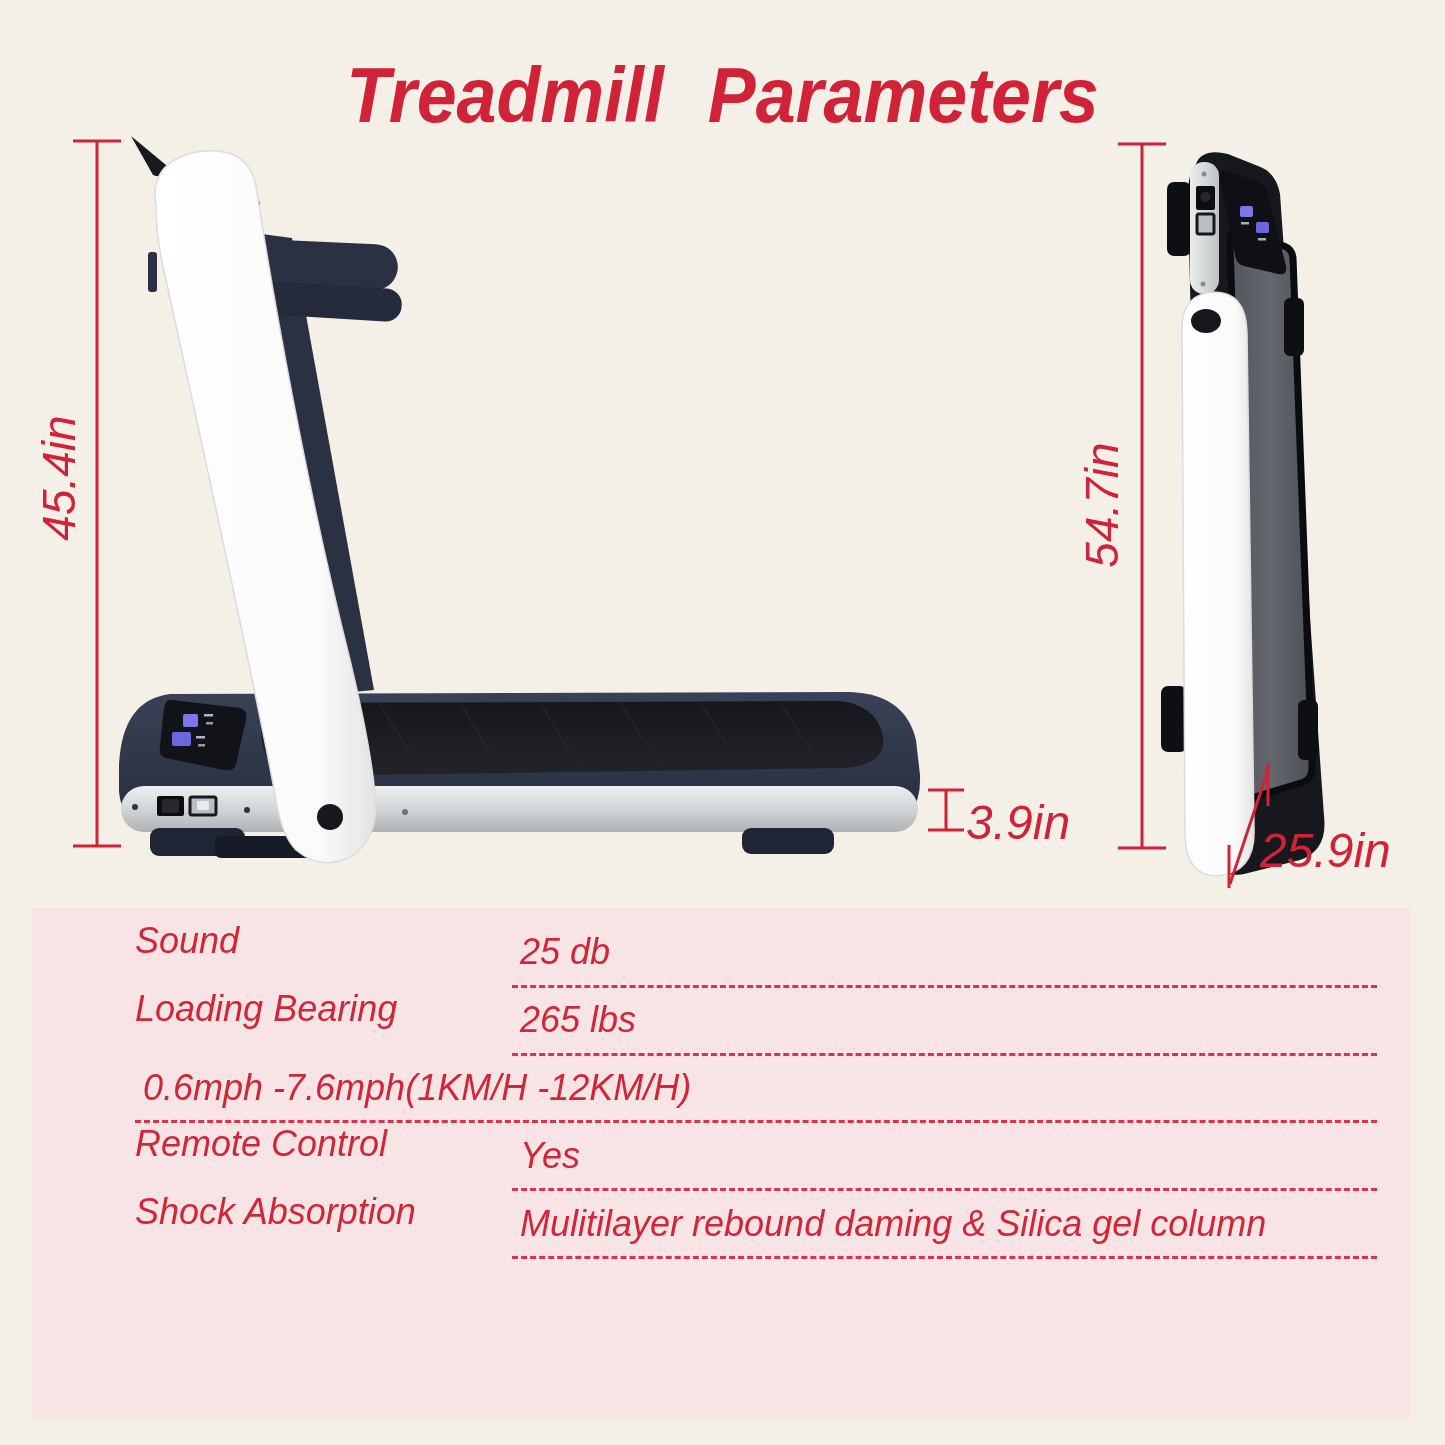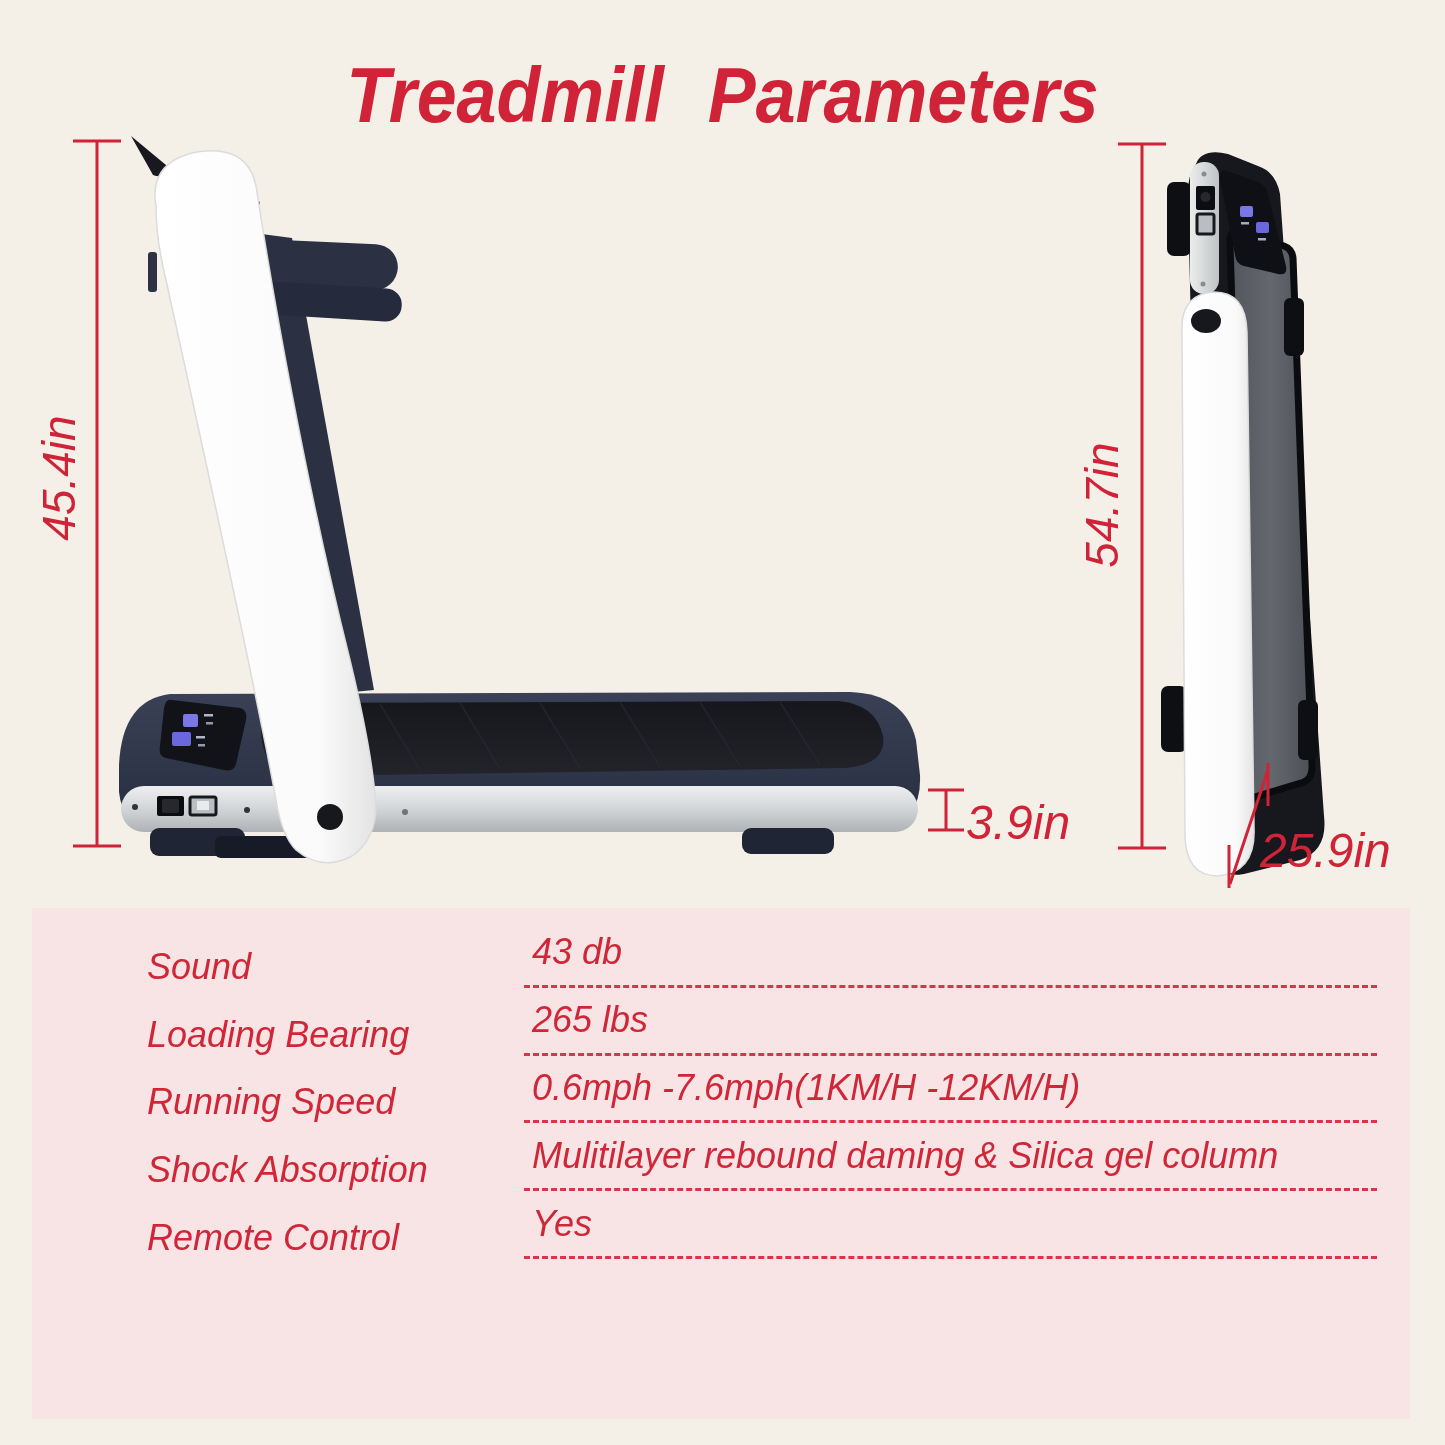--- a/index.html
+++ b/index.html
@@ -28,7 +28,7 @@
     background:#f8e4e4;
   }
   .rows{padding:12px 33px 0 103px;}
-  .row{height:67.8px;display:flex;align-items:flex-end;margin-left:12px;}
+  .row{height:67.8px;display:flex;align-items:flex-start;}
   .spec-label{width:377px;flex:none;color:#cf2638;font-size:36px;}
   .value-wrap{
     flex:1;align-self:stretch;display:flex;align-items:center;

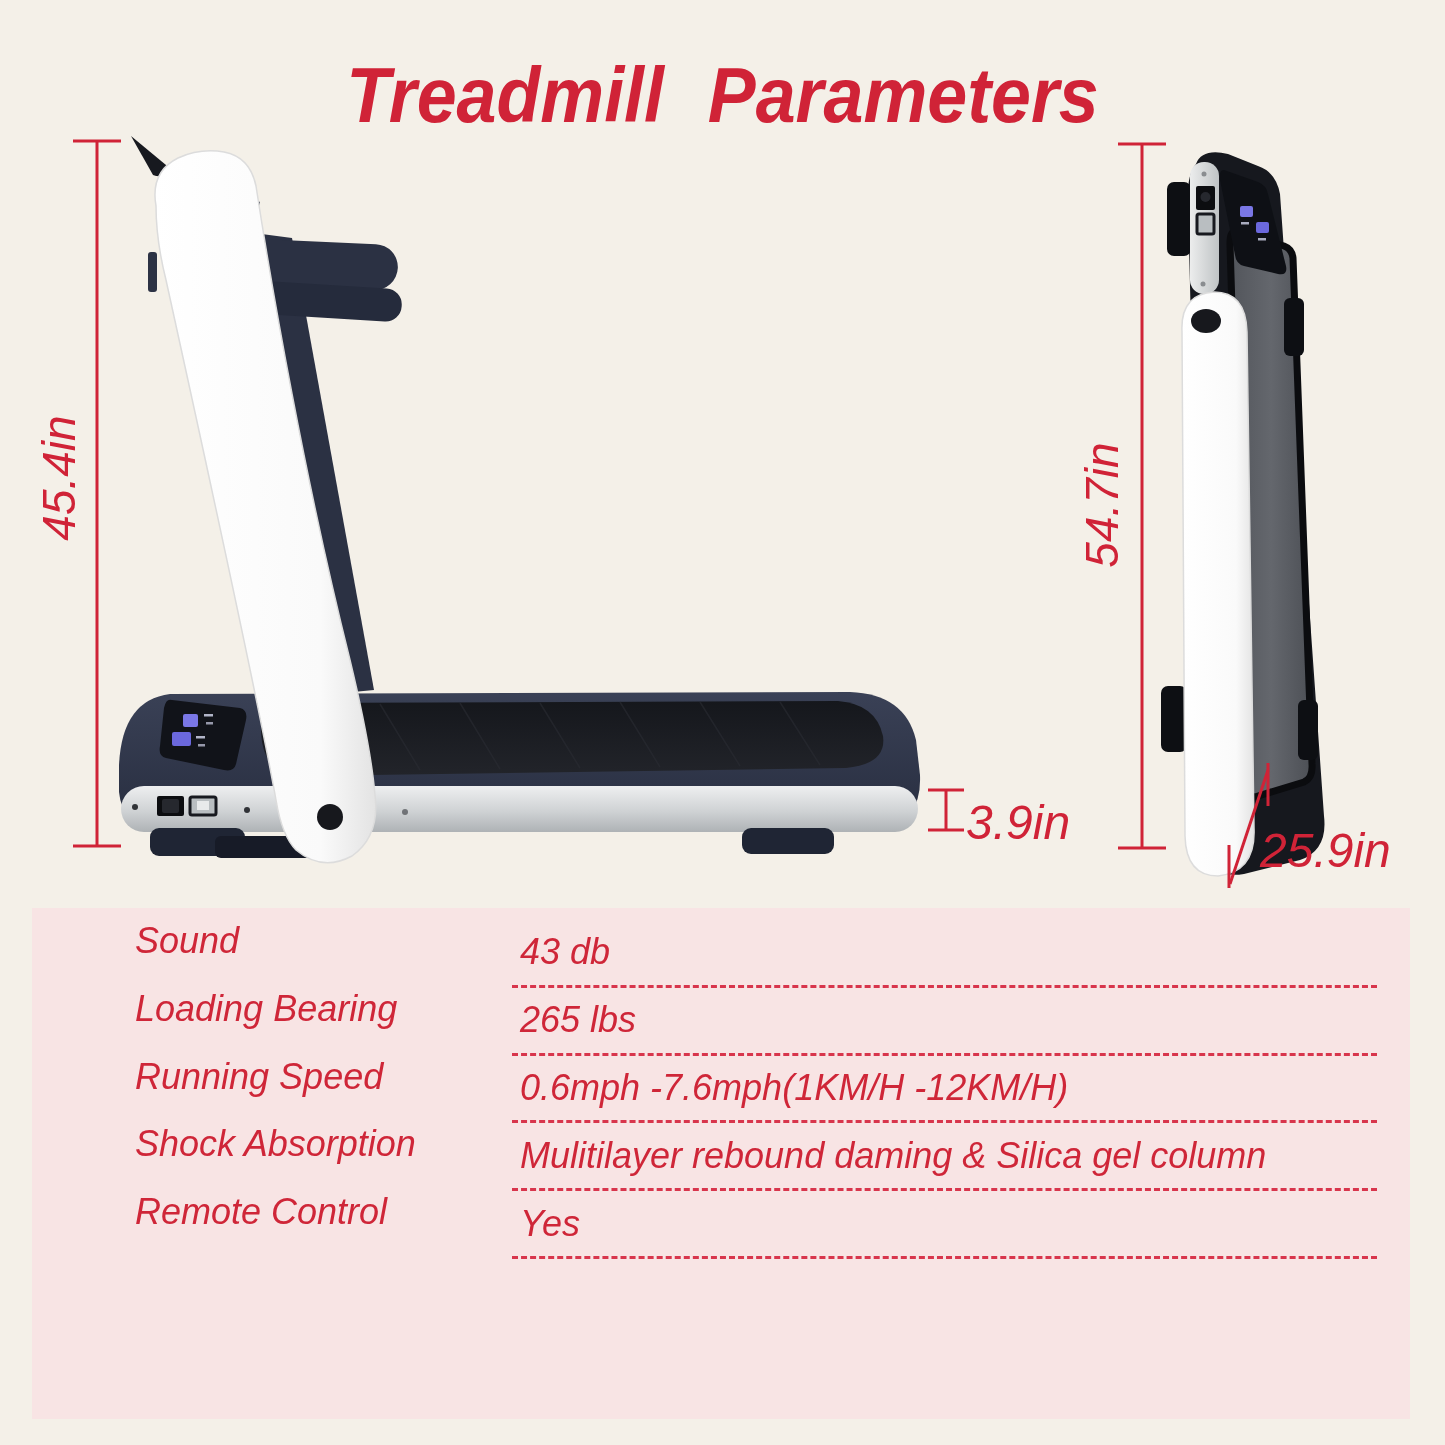--- a/index.html
+++ b/index.html
@@ -176,7 +176,7 @@
       <div class="row">
         <div class="spec-label">Sound</div>
         <div class="value-wrap">
-          <div class="spec-value">43 db</div>
+          <div class="spec-value">25 db</div>
         </div>
       </div>
       <div class="row">

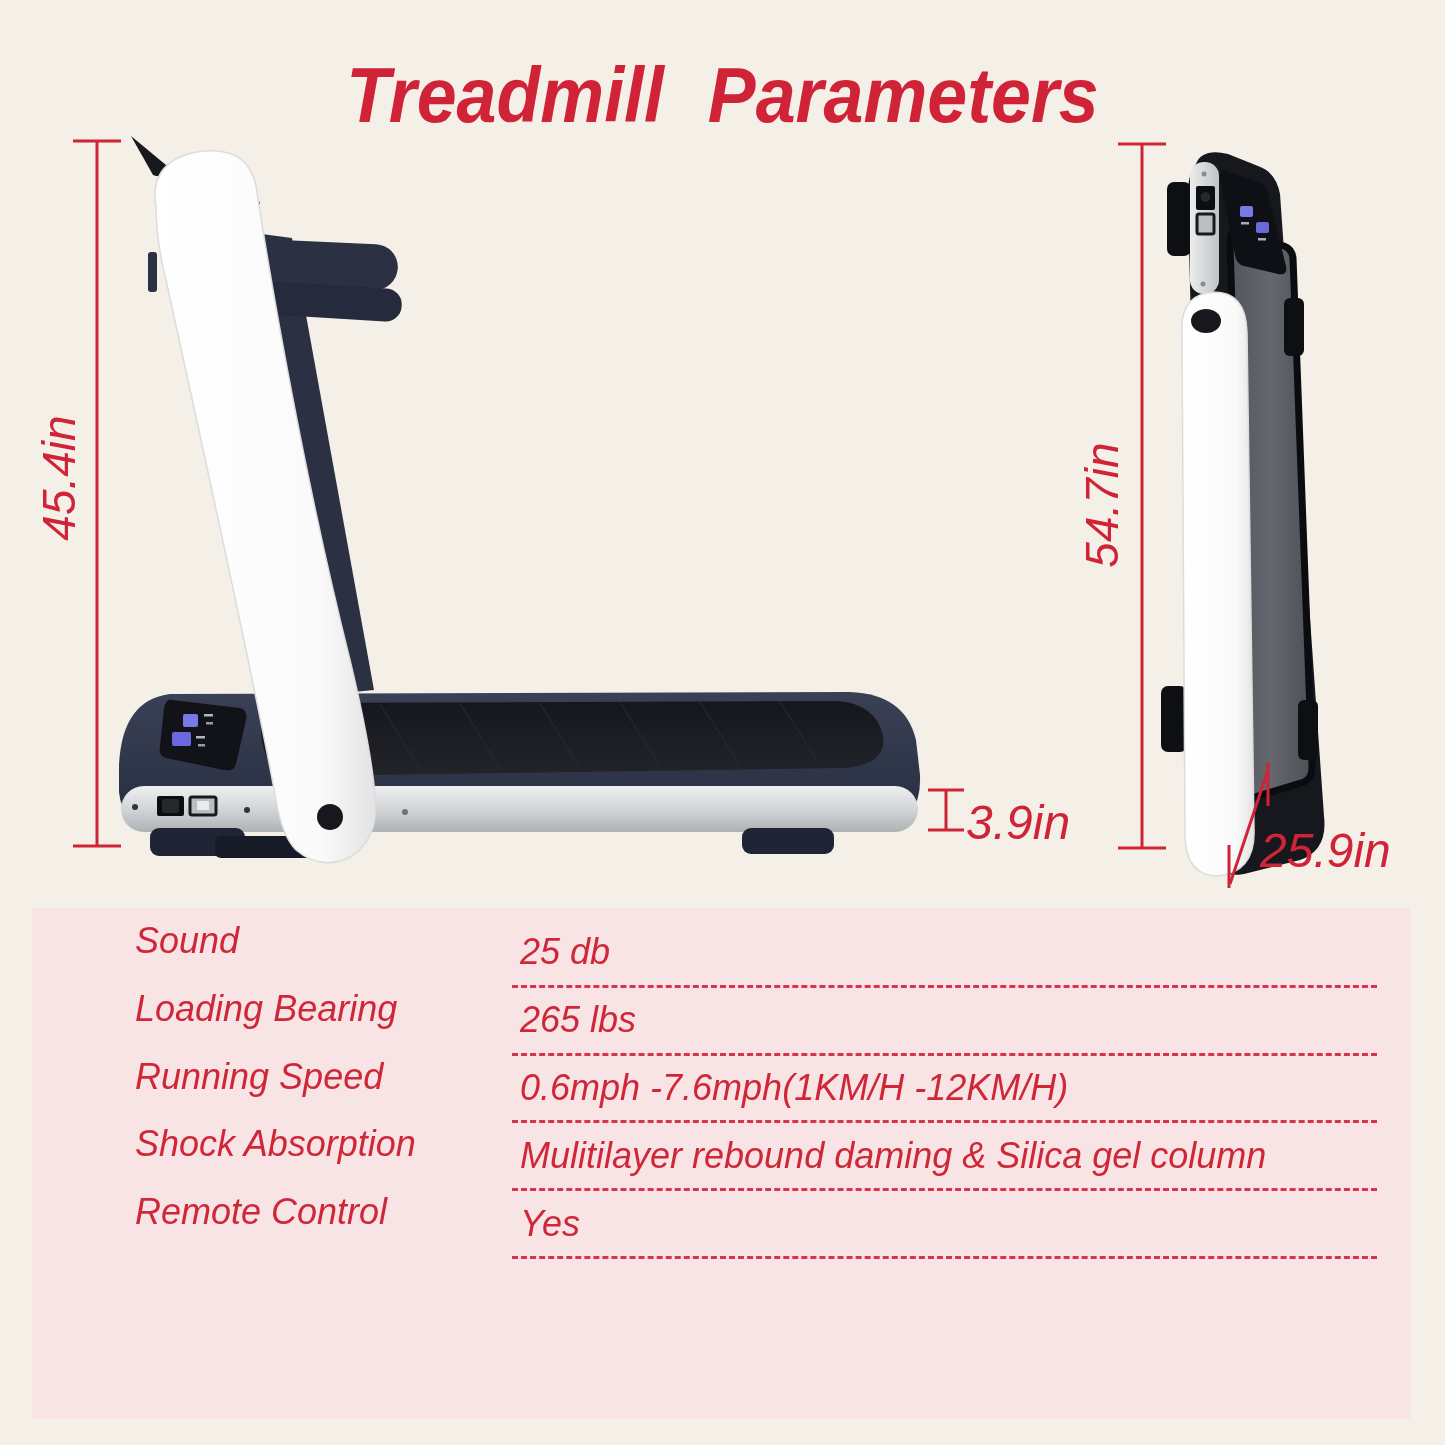--- a/index.html
+++ b/index.html
@@ -186,7 +186,6 @@
         </div>
       </div>
       <div class="row">
-        <div class="spec-label">Running Speed</div>
         <div class="value-wrap">
           <div class="spec-value">0.6mph -7.6mph(1KM/H -12KM/H)</div>
         </div>

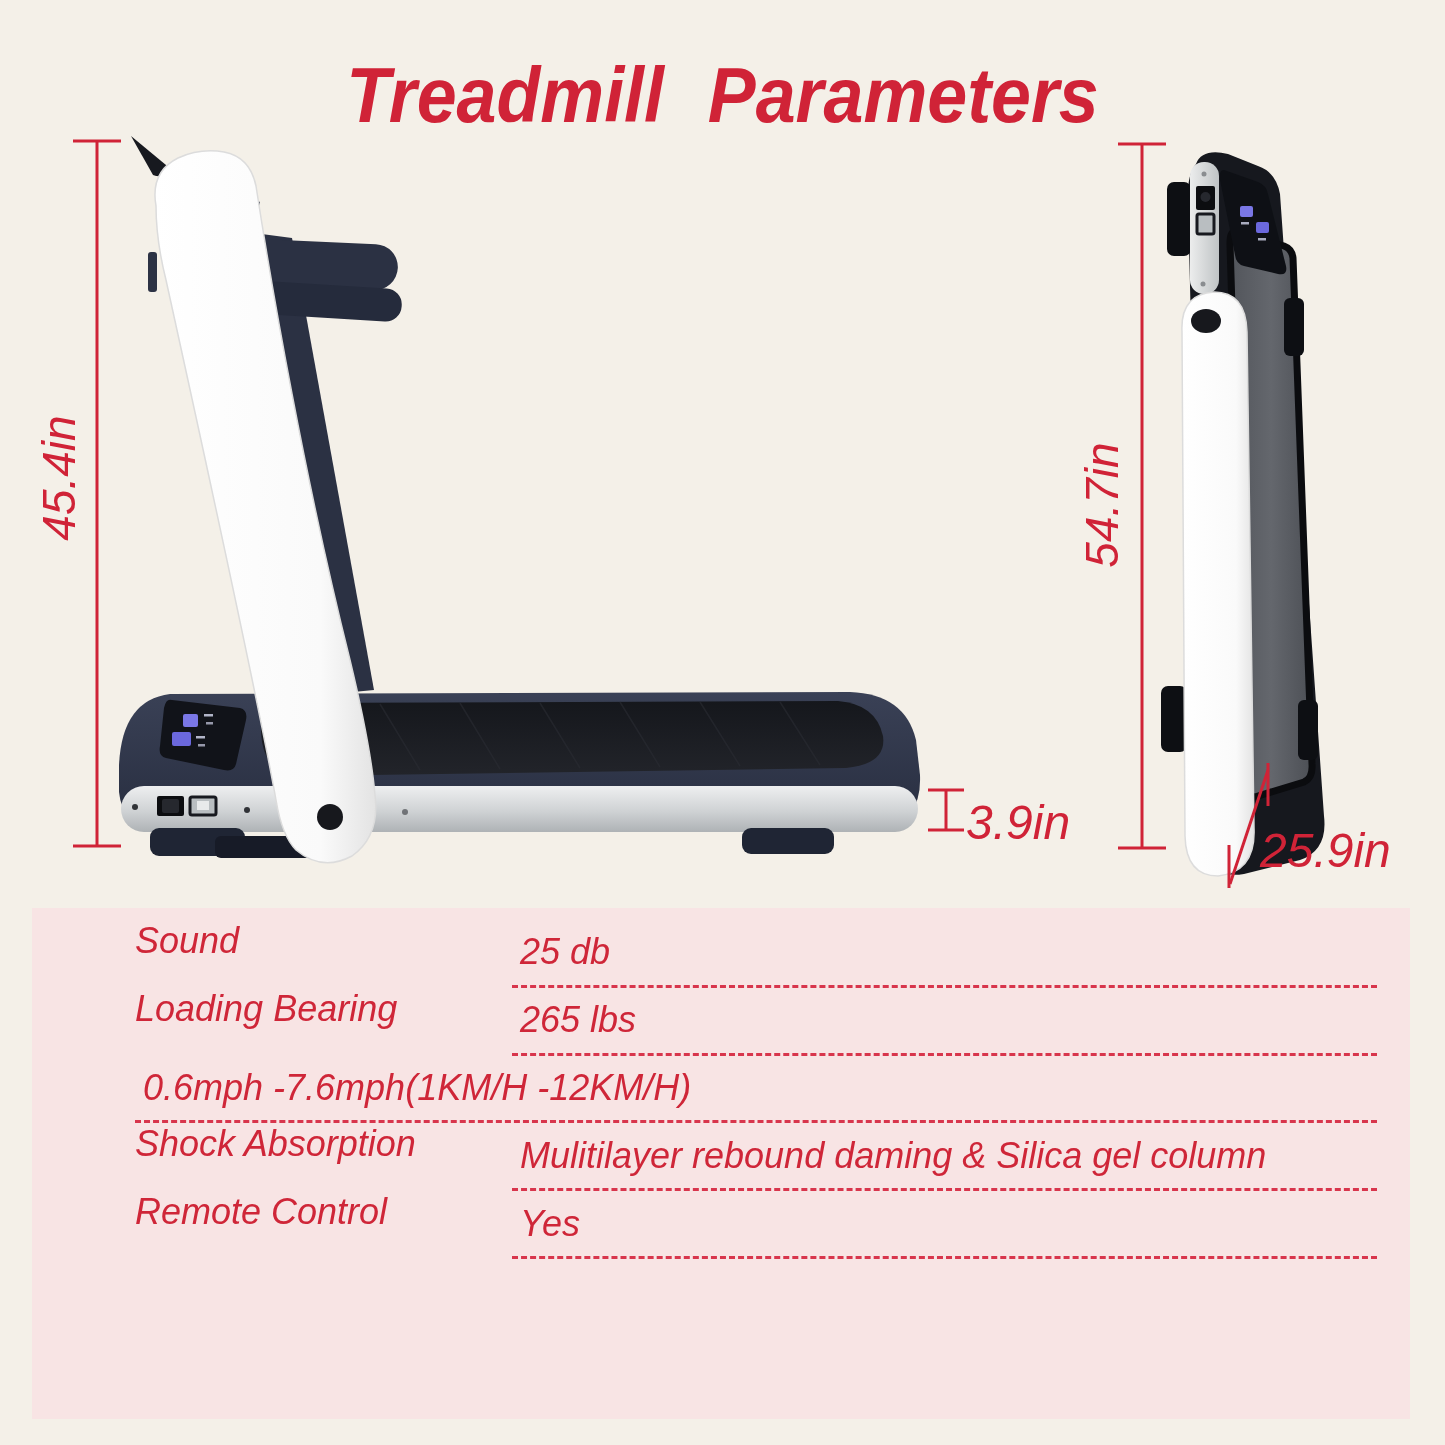--- a/index.html
+++ b/index.html
@@ -191,15 +191,15 @@
         </div>
       </div>
       <div class="row">
+        <div class="spec-label">Remote Control</div>
+        <div class="value-wrap">
+          <div class="spec-value">Yes</div>
+        </div>
+      </div>
+      <div class="row">
         <div class="spec-label">Shock Absorption</div>
         <div class="value-wrap">
           <div class="spec-value">Mulitilayer rebound daming &amp; Silica gel column</div>
-        </div>
-      </div>
-      <div class="row">
-        <div class="spec-label">Remote Control</div>
-        <div class="value-wrap">
-          <div class="spec-value">Yes</div>
         </div>
       </div>
     </div>

